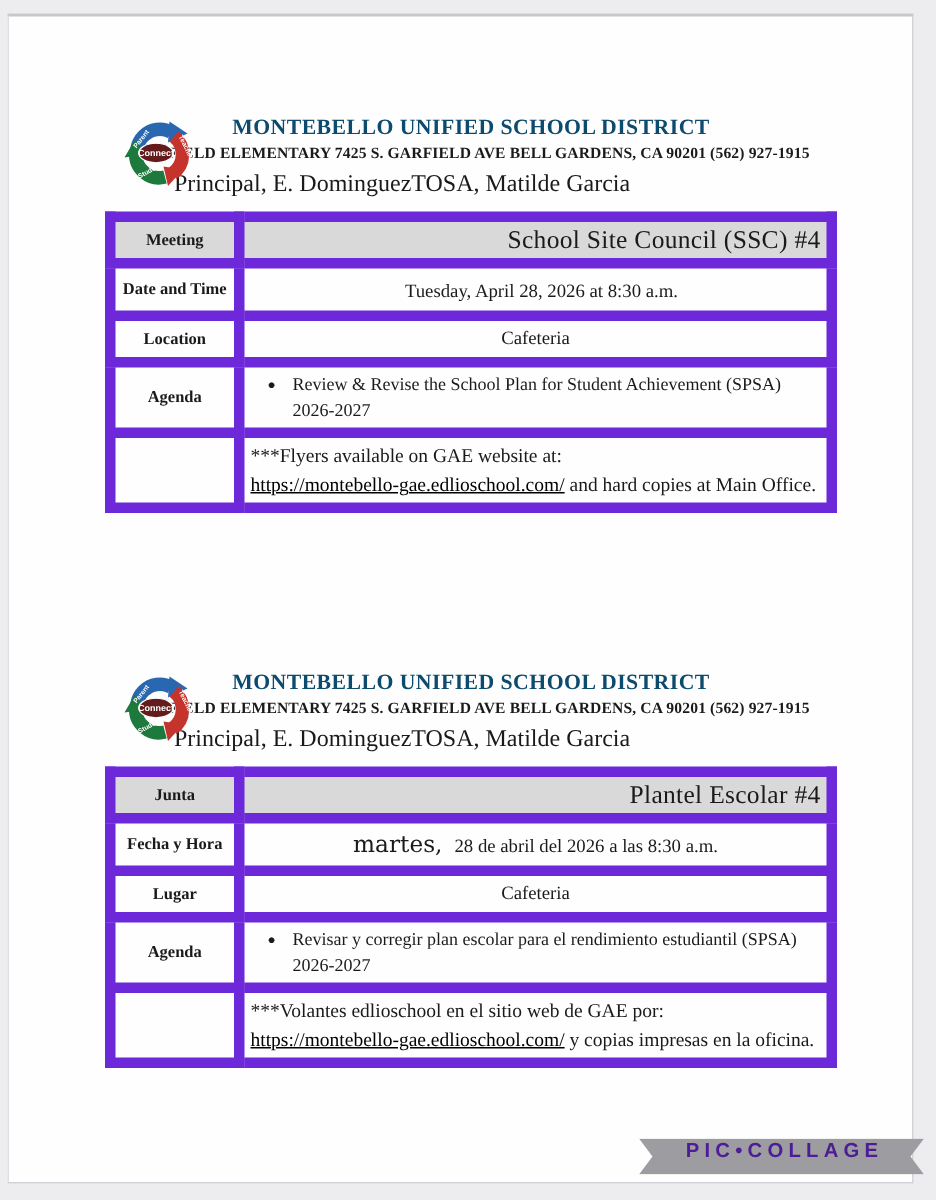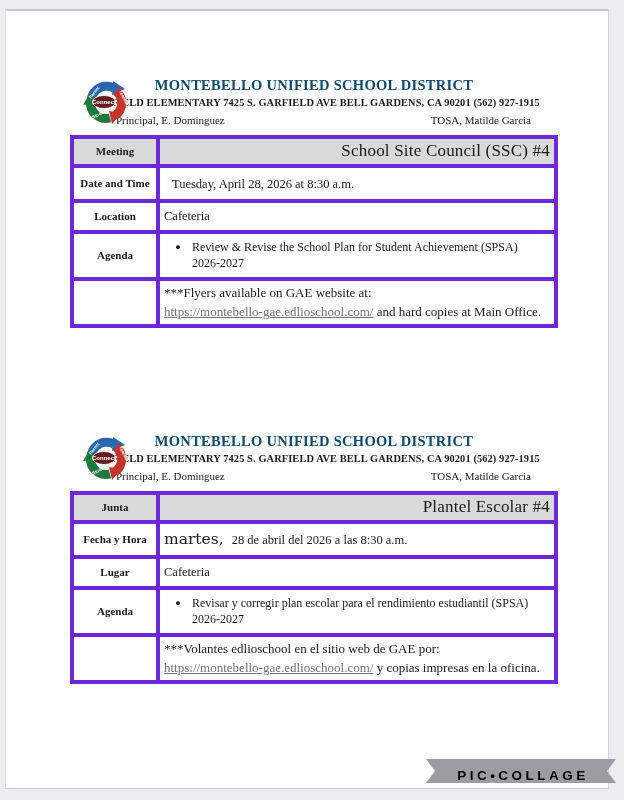--- a/index.html
+++ b/index.html
@@ -17,8 +17,8 @@
   .hdr-title{margin:17px 0 0 0;font-size:14.5px;font-weight:bold;color:#0c4a6e;
     letter-spacing:.3px;line-height:1.1;}
   .hdr-school{margin-top:3px;font-size:10.4px;font-weight:bold;letter-spacing:.1px;}
-  .hdr-principal{display:flex;justify-content:space-between;margin-top:6px;
-    padding:0 27px 0 46px;font-size:11px;}
+  .hdr-principal{display:flex;justify-content:flex-start;margin-top:6px;
+    padding:0 27px 0 46px;font-size:16px;}
   table.mtg{width:100%;margin-top:9px;border-collapse:collapse;border:2px solid #3c3c3c;}
   table.mtg td{border:4px solid #6d28d9;vertical-align:middle;padding:2px 4px;box-sizing:border-box;}
   td.lbl{width:86px;text-align:center;font-weight:bold;font-size:11px;line-height:1.15;}

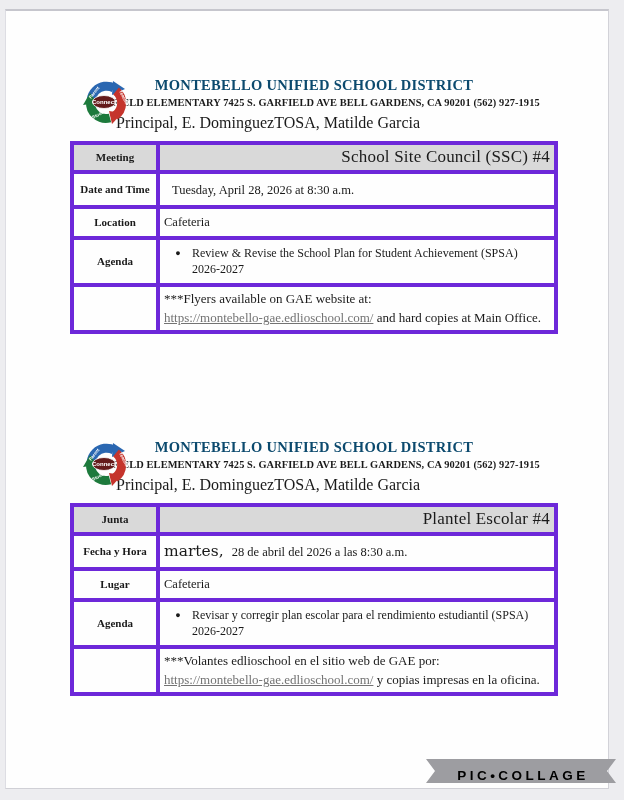--- a/index.html
+++ b/index.html
@@ -20,7 +20,7 @@
   .hdr-principal{display:flex;justify-content:flex-start;margin-top:6px;
     padding:0 27px 0 46px;font-size:16px;}
   table.mtg{width:100%;margin-top:9px;border-collapse:collapse;border:2px solid #3c3c3c;}
-  table.mtg td{border:4px solid #6d28d9;vertical-align:middle;padding:2px 4px;box-sizing:border-box;}
+  table.mtg td{border:7px solid #6d28d9;vertical-align:middle;padding:2px 4px;box-sizing:border-box;}
   td.lbl{width:86px;text-align:center;font-weight:bold;font-size:11px;line-height:1.15;}
   tr.hd td{background:#d9d9d9;}
   td.big{text-align:right;font-size:17px;letter-spacing:.2px;}

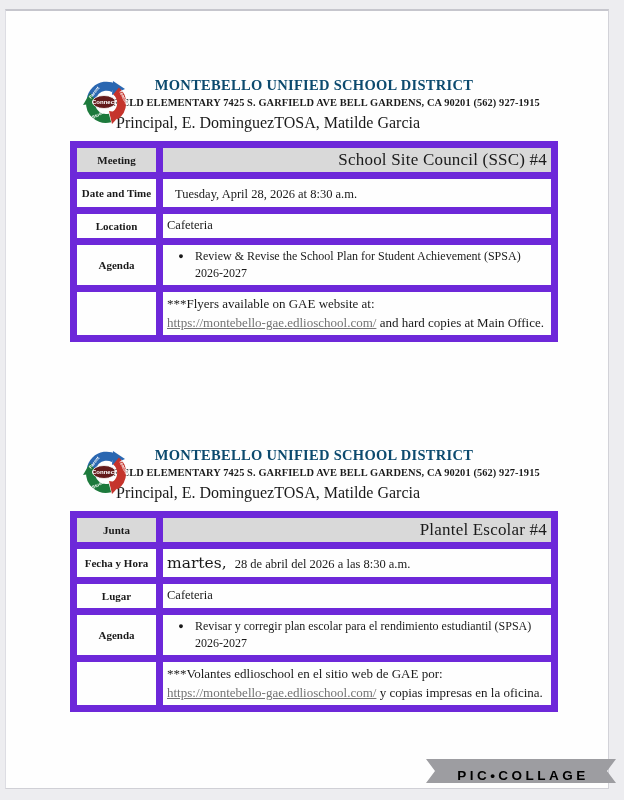--- a/index.html
+++ b/index.html
@@ -24,7 +24,7 @@
   td.lbl{width:86px;text-align:center;font-weight:bold;font-size:11px;line-height:1.15;}
   tr.hd td{background:#d9d9d9;}
   td.big{text-align:right;font-size:17px;letter-spacing:.2px;}
-  td.val{font-size:12.5px;}
+  td.val{text-align:center;font-size:12.5px;}
   .day{font-family:"DejaVu Serif",serif;font-size:15.5px;margin-right:8px;}
   td.agenda{padding-left:20px;}
   .bullet-row{display:flex;align-items:flex-start;font-size:12px;line-height:1.4;}

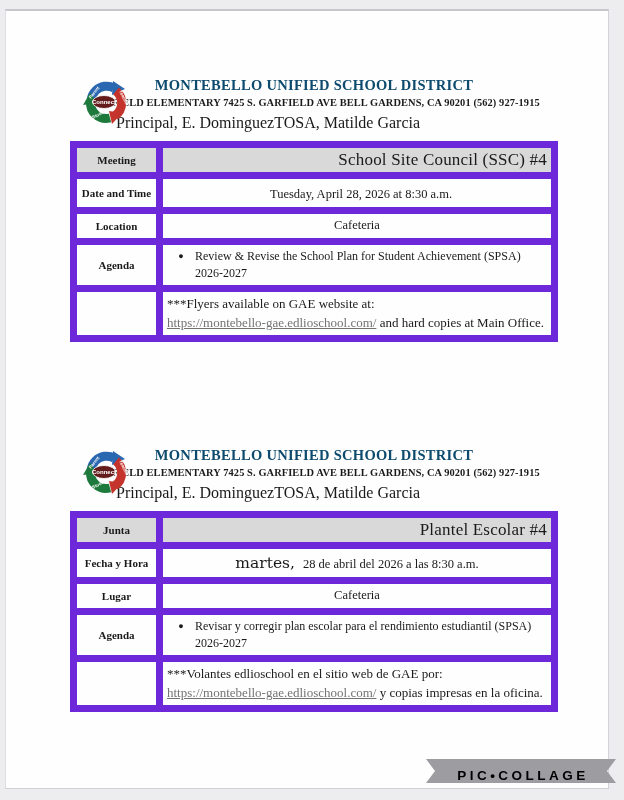--- a/index.html
+++ b/index.html
@@ -31,7 +31,7 @@
   .bullet{width:28px;text-align:center;flex:0 0 28px;font-size:9px;padding-top:2px;}
   .bullet-text{max-width:356px;}
   td.note{padding:5px 8px 5px 13px;font-size:13px;line-height:1.5;text-align:left;}
-  a.doclink{color:#737373;text-decoration:underline;}
+  a.doclink{color:#000000;text-decoration:underline;}
   .r1{height:29px;} .r2{height:35px;margin-left:36px;} .r3{height:31px;} .r4{height:47px;font-family:Liberation Serif, serif;} .r5{height:45px;}
   .ribbon{position:absolute;right:8px;bottom:17px;width:190px;height:24px;background:#9d9da1;
     clip-path:polygon(0 0,100% 0,calc(100% - 9px) 50%,100% 100%,0 100%,9px 50%);

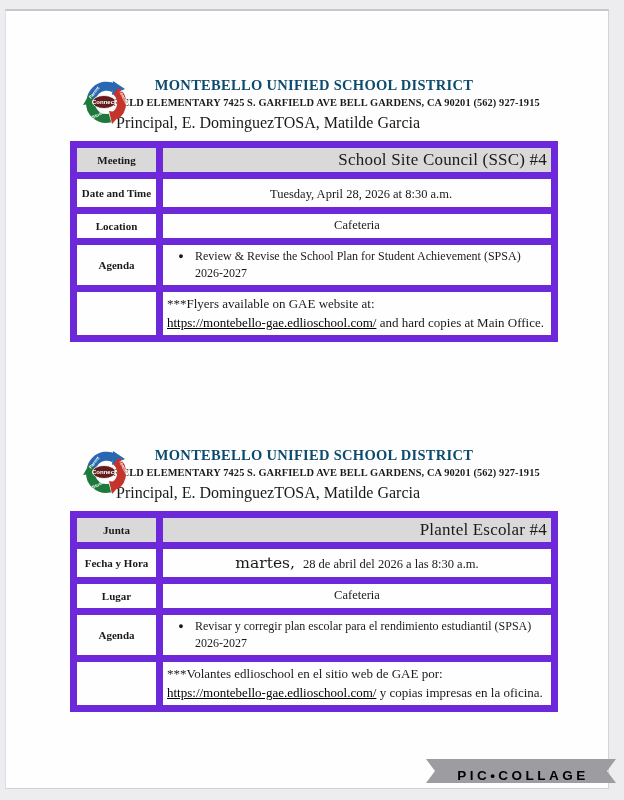--- a/index.html
+++ b/index.html
@@ -35,9 +35,9 @@
   .r1{height:29px;} .r2{height:35px;margin-left:36px;} .r3{height:31px;} .r4{height:47px;font-family:Liberation Serif, serif;} .r5{height:45px;}
   .ribbon{position:absolute;right:8px;bottom:17px;width:190px;height:24px;background:#9d9da1;
     clip-path:polygon(0 0,100% 0,calc(100% - 9px) 50%,100% 100%,0 100%,9px 50%);
-    display:flex;align-items:flex-end;justify-content:center;
+    display:flex;align-items:flex-start;justify-content:center;
     font-family:"Liberation Sans",sans-serif;font-weight:bold;font-size:13.5px;
-    color:#000000;letter-spacing:3.5px;padding-left:4px;box-sizing:border-box;}
+    color:#4c1d95;letter-spacing:3.5px;padding-left:4px;box-sizing:border-box;}
 </style>
 </head>
 <body>

